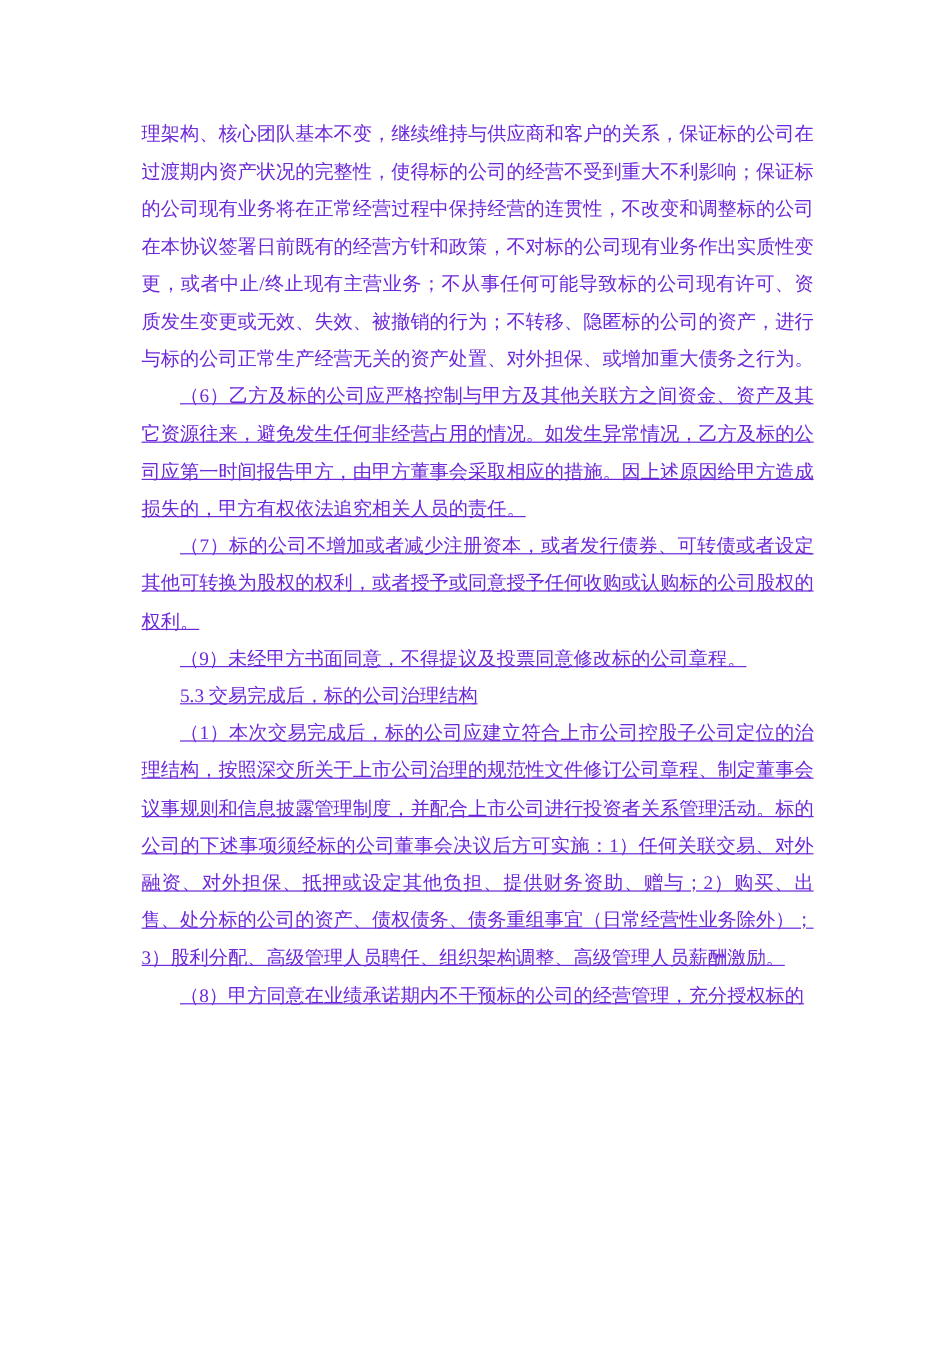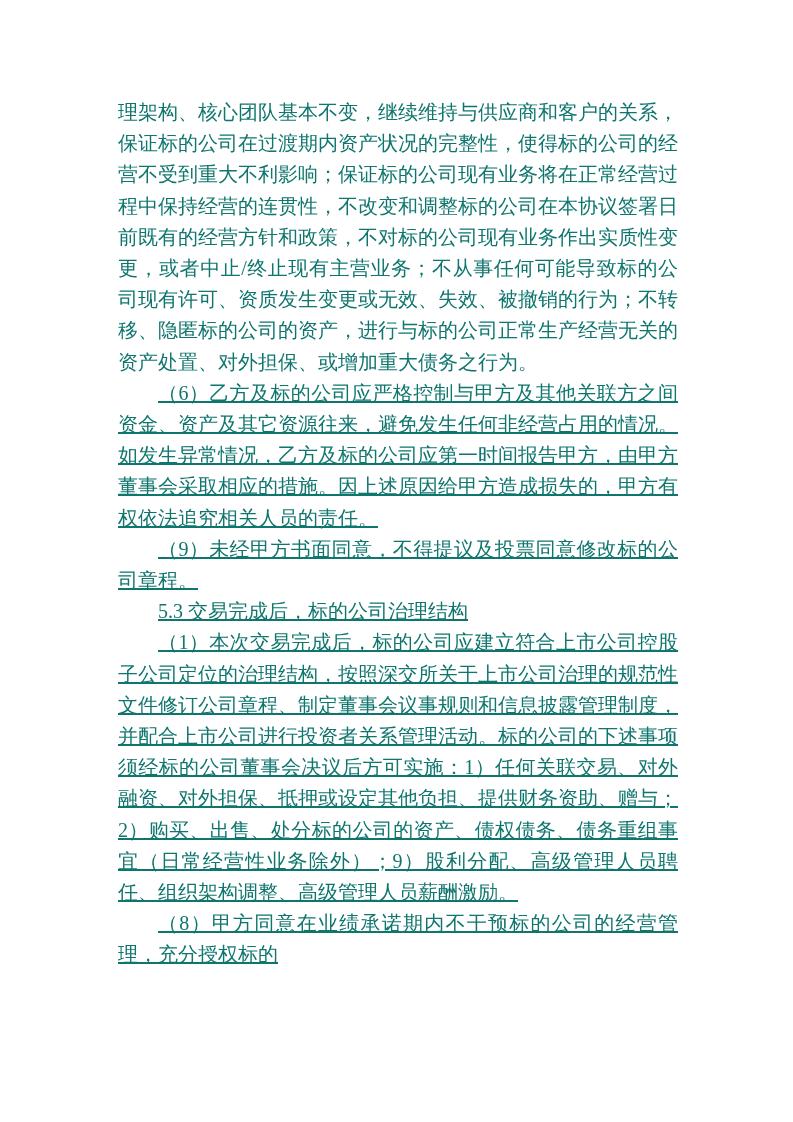--- a/index.html
+++ b/index.html
@@ -24,9 +24,9 @@
     width: 560px;
     margin: 0;
     font-family: "Liberation Serif", "DejaVu Serif", serif;
-    font-size: 20px;
+    font-size: 16px;
     line-height: 31.2px;
-    color: #0f766e;
+    color: #6d28d9;
     text-align: justify;
     text-justify: inter-ideograph;
     letter-spacing: 0;

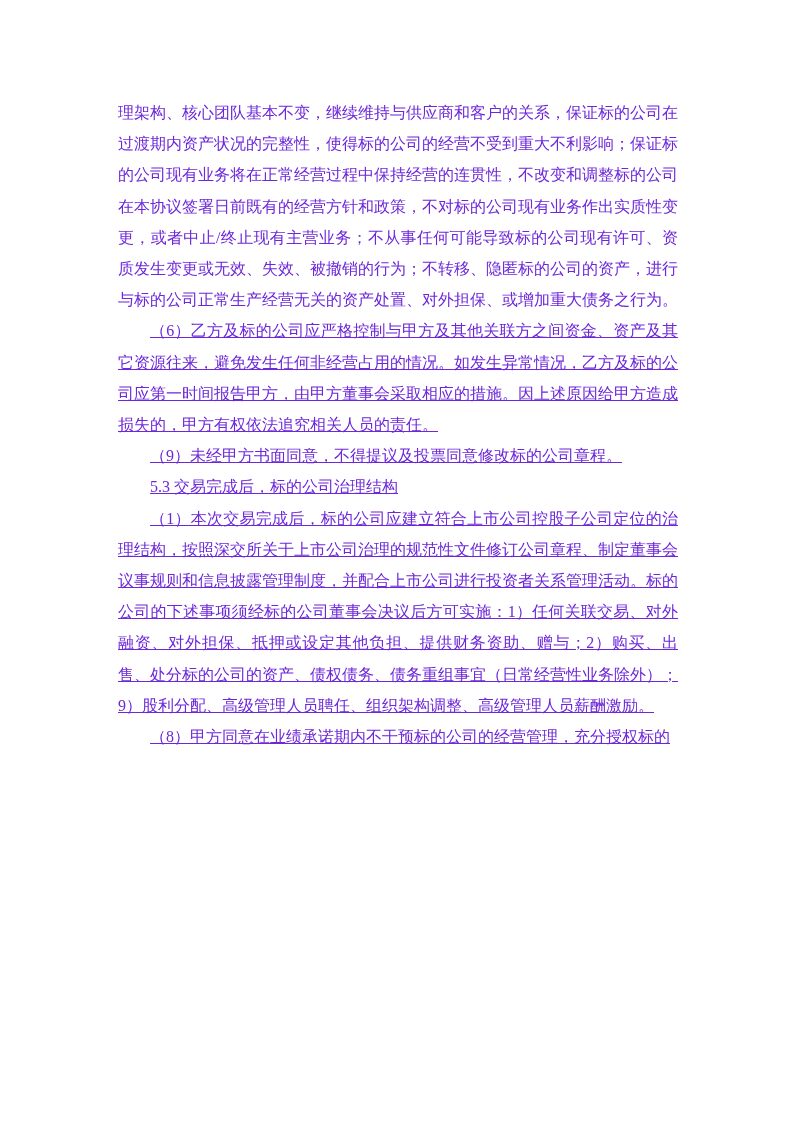--- a/index.html
+++ b/index.html
@@ -42,6 +42,7 @@
 <div class="page">
   <p class="para">理架构、核心团队基本不变，继续维持与供应商和客户的关系，保证标的公司在过渡期内资产状况的完整性，使得标的公司的经营不受到重大不利影响；保证标的公司现有业务将在正常经营过程中保持经营的连贯性，不改变和调整标的公司在本协议签署日前既有的经营方针和政策，不对标的公司现有业务作出实质性变更，或者中止/终止现有主营业务；不从事任何可能导致标的公司现有许可、资质发生变更或无效、失效、被撤销的行为；不转移、隐匿标的公司的资产，进行与标的公司正常生产经营无关的资产处置、对外担保、或增加重大债务之行为。</p>
   <p class="para indent">（6）乙方及标的公司应严格控制与甲方及其他关联方之间资金、资产及其它资源往来，避免发生任何非经营占用的情况。如发生异常情况，乙方及标的公司应第一时间报告甲方，由甲方董事会采取相应的措施。因上述原因给甲方造成损失的，甲方有权依法追究相关人员的责任。</p>
+  <p class="para indent">（7）标的公司不增加或者减少注册资本，或者发行债券、可转债或者设定其他可转换为股权的权利，或者授予或同意授予任何收购或认购标的公司股权的权利。</p>
   <p class="para indent">（9）未经甲方书面同意，不得提议及投票同意修改标的公司章程。</p>
   <p class="para indent">5.3 交易完成后，标的公司治理结构</p>
   <p class="para indent">（1）本次交易完成后，标的公司应建立符合上市公司控股子公司定位的治理结构，按照深交所关于上市公司治理的规范性文件修订公司章程、制定董事会议事规则和信息披露管理制度，并配合上市公司进行投资者关系管理活动。标的公司的下述事项须经标的公司董事会决议后方可实施：1）任何关联交易、对外融资、对外担保、抵押或设定其他负担、提供财务资助、赠与；2）购买、出售、处分标的公司的资产、债权债务、债务重组事宜（日常经营性业务除外）；9）股利分配、高级管理人员聘任、组织架构调整、高级管理人员薪酬激励。</p>

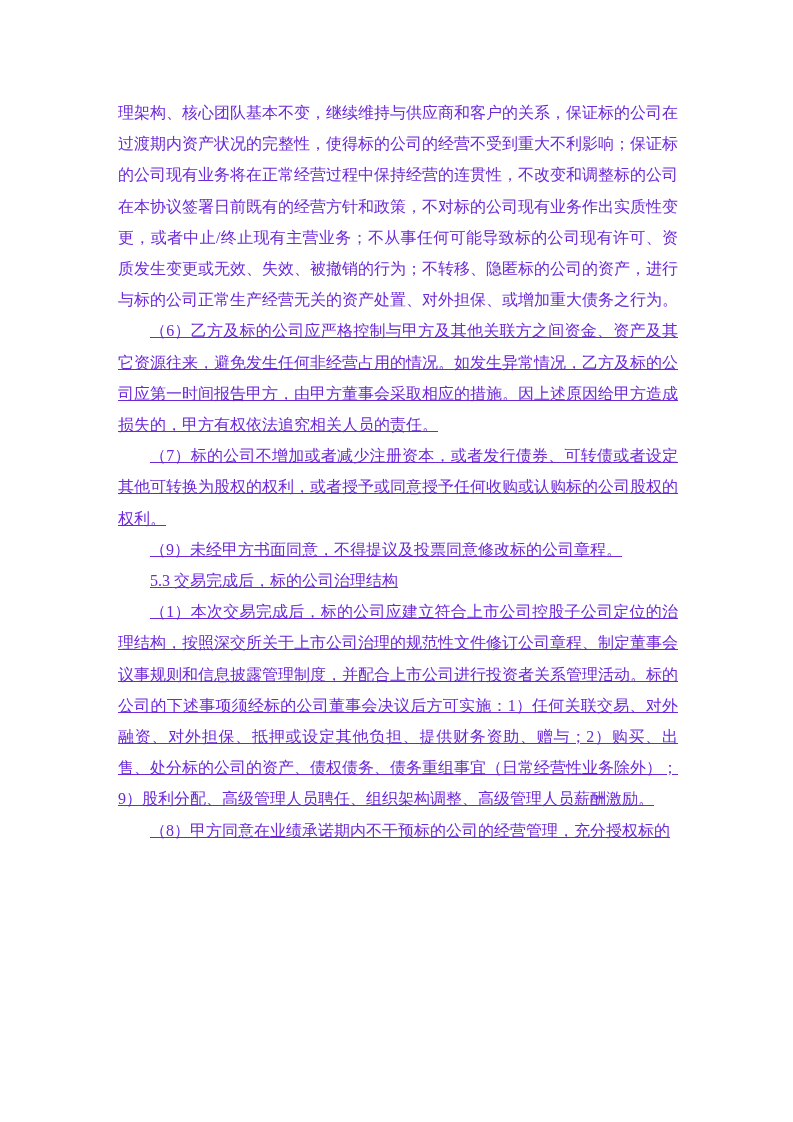--- a/index.html
+++ b/index.html
@@ -45,7 +45,7 @@
   <p class="para indent">（7）标的公司不增加或者减少注册资本，或者发行债券、可转债或者设定其他可转换为股权的权利，或者授予或同意授予任何收购或认购标的公司股权的权利。</p>
   <p class="para indent">（9）未经甲方书面同意，不得提议及投票同意修改标的公司章程。</p>
   <p class="para indent">5.3 交易完成后，标的公司治理结构</p>
-  <p class="para indent">（1）本次交易完成后，标的公司应建立符合上市公司控股子公司定位的治理结构，按照深交所关于上市公司治理的规范性文件修订公司章程、制定董事会议事规则和信息披露管理制度，并配合上市公司进行投资者关系管理活动。标的公司的下述事项须经标的公司董事会决议后方可实施：1）任何关联交易、对外融资、对外担保、抵押或设定其他负担、提供财务资助、赠与；2）购买、出售、处分标的公司的资产、债权债务、债务重组事宜（日常经营性业务除外）；9）股利分配、高级管理人员聘任、组织架构调整、高级管理人员薪酬激励。</p>
+  <p class="para indent">（1）本次交易完成后，标的公司应建立符合上市公司控股子公司定位的治理结构，按照深交所关于上市公司治理的规范性文件修订公司章程、制定董事会议事规则和信息披露管理制度，并配合上市公司进行投资者关系管理活动。标的公司的下述事项须经标的公司董事会决议后方可实施：1）任何关联交易、对外融资、对外担保、抵押或设定其他负担、提供财务资助、赠与；2）购买、出售、处分标的公司的资产、债权债务、债务重组事宜（日常经营性业务除外）；3）股利分配、高级管理人员聘任、组织架构调整、高级管理人员薪酬激励。</p>
   <p class="para indent">（8）甲方同意在业绩承诺期内不干预标的公司的经营管理，充分授权标的</p>
 </div>
 

